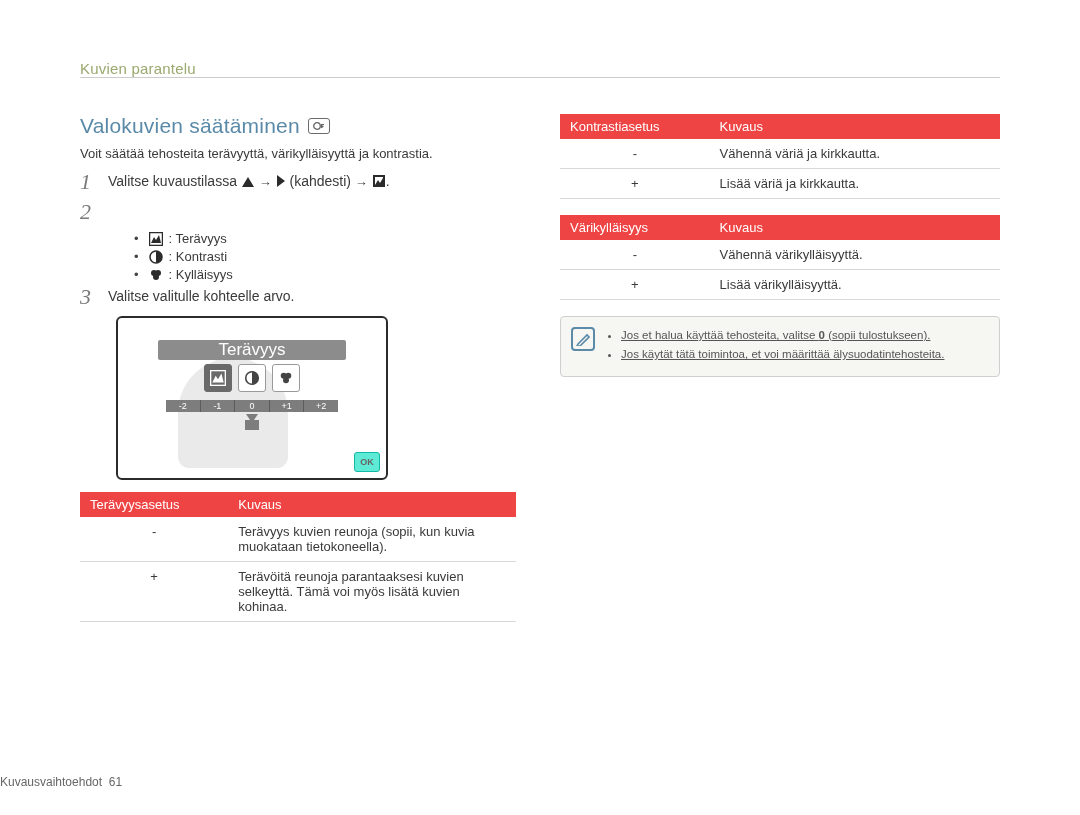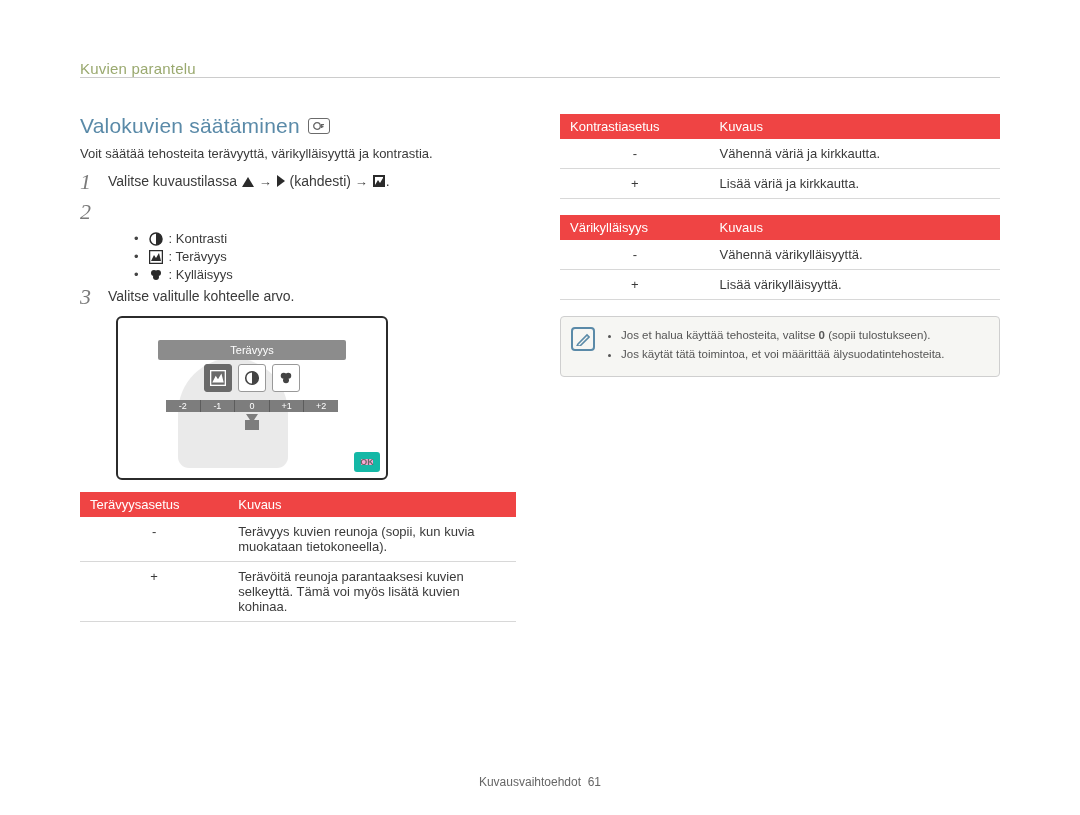--- a/index.html
+++ b/index.html
@@ -286,20 +286,20 @@
       <li>
         <span class="ico-sm">
           <svg width="14" height="14" viewBox="0 0 14 14">
+              <rect x="0.5" y="0.5" width="13" height="13" fill="none" stroke="#2b2b2b" stroke-width="1.5"></rect>
+              <polygon points="2,11 5,5 7,8 10,3 12,11" fill="#2b2b2b"></polygon>
+            </svg>
+        </span>
+        <span>: Terävyys</span>
+      </li>
+      <li>
+        <span class="ico-sm">
+          <svg width="14" height="14" viewBox="0 0 14 14">
               <circle cx="7" cy="7" r="6" fill="none" stroke="#2b2b2b" stroke-width="1.5"></circle>
               <path d="M7 1 A6 6 0 0 1 7 13 Z" fill="#2b2b2b"></path>
             </svg>
         </span>
         <span>: Kontrasti</span>
-      </li>
-      <li>
-        <span class="ico-sm">
-          <svg width="14" height="14" viewBox="0 0 14 14">
-              <rect x="0.5" y="0.5" width="13" height="13" fill="none" stroke="#2b2b2b" stroke-width="1.5"></rect>
-              <polygon points="2,11 5,5 7,8 10,3 12,11" fill="#2b2b2b"></polygon>
-            </svg>
-        </span>
-        <span>: Terävyys</span>
       </li>
       <li>
         <span class="ico-sm">

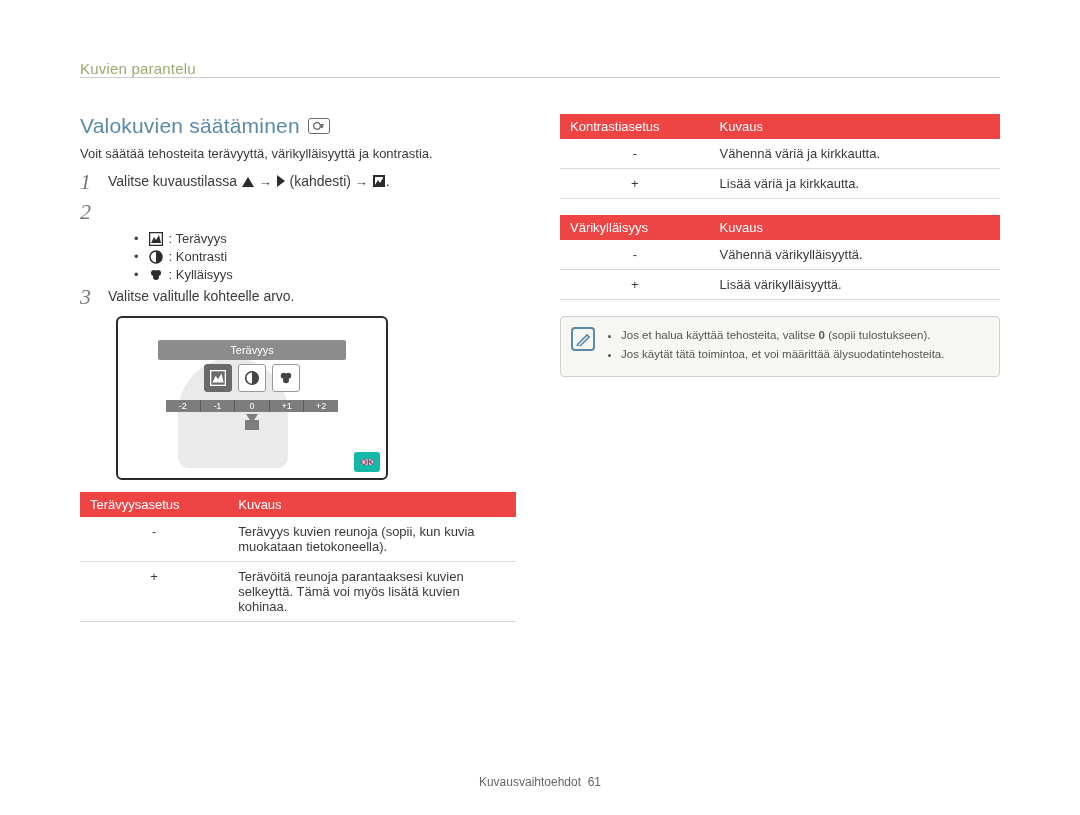--- a/index.html
+++ b/index.html
@@ -217,7 +217,7 @@
     font-size:14px;
   }
   .note-box ul { list-style: disc; margin-left: 12px; }
-  .note-box li { margin-bottom: 2px; }
+  .note-box li { margin-bottom: 2px; text-decoration: underline; }
   .footer {
     position:absolute;
     bottom: 26px;

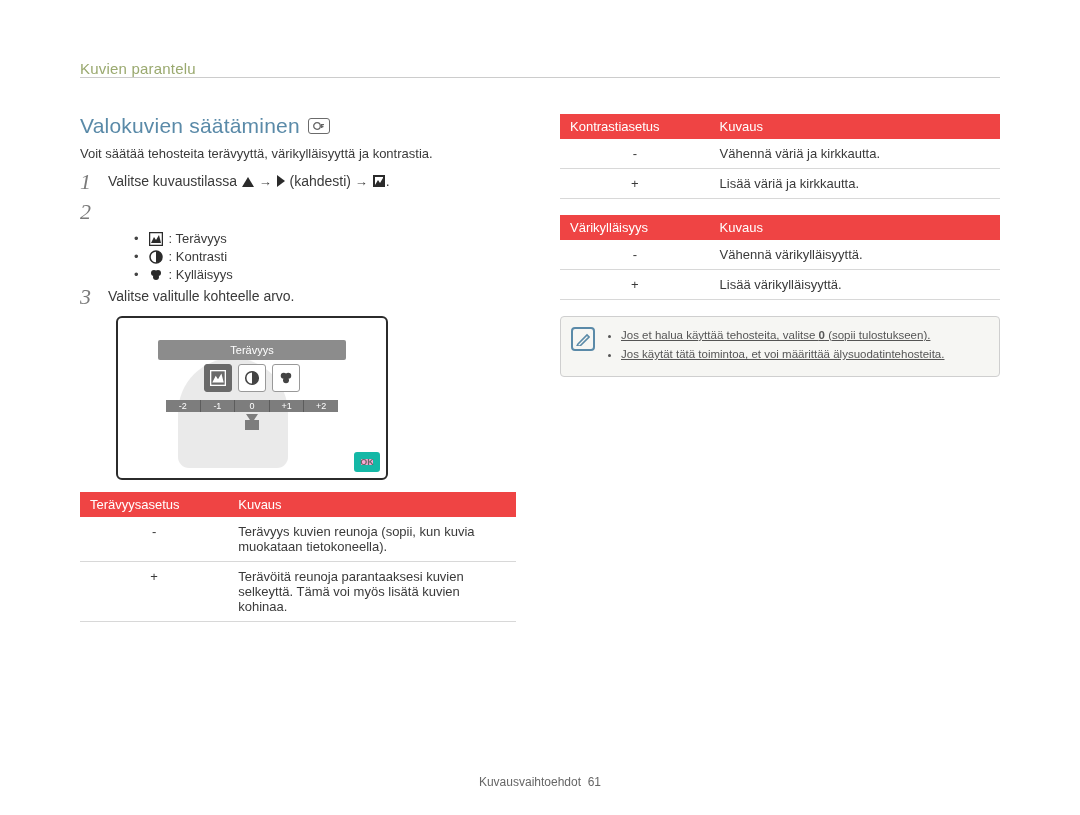--- a/index.html
+++ b/index.html
@@ -116,7 +116,7 @@
     height: 20px;
     background: #8c8c8c;
     color: #fff;
-    font-size: 11px;
+    font-size: 17px;
     display:flex; align-items:center; justify-content:center;
     border-radius: 2px;
   }

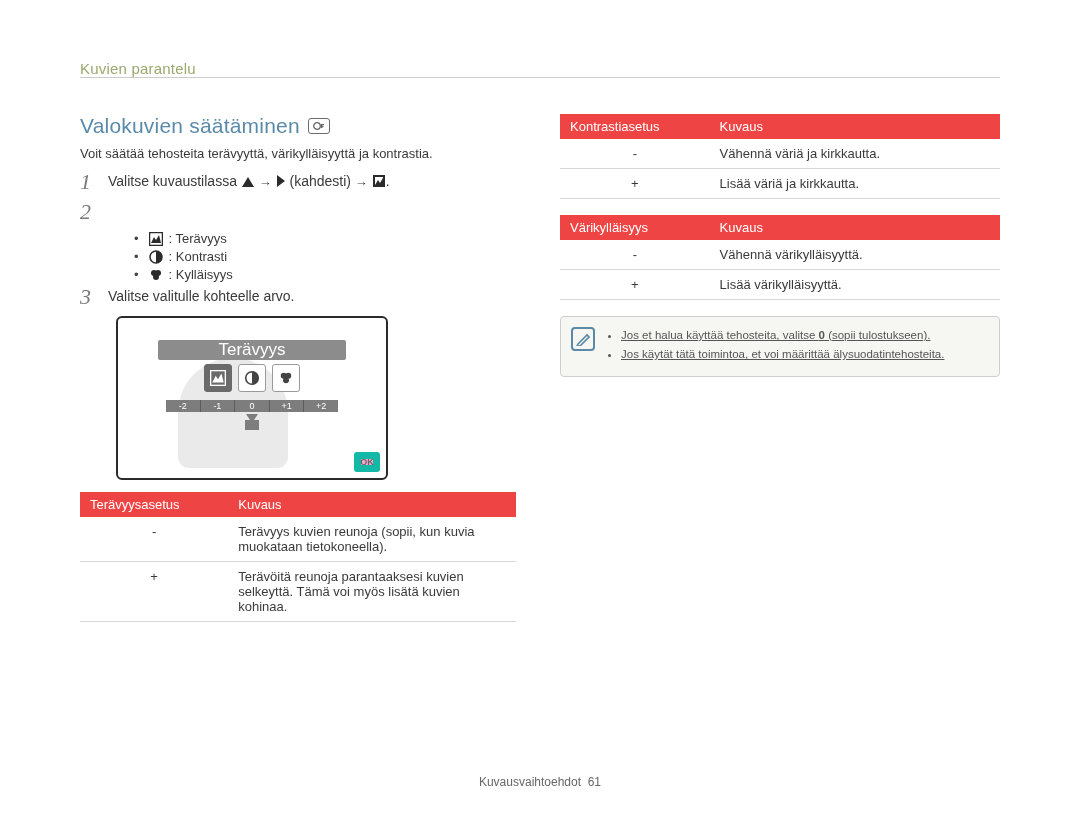--- a/index.html
+++ b/index.html
@@ -170,10 +170,10 @@
     position:absolute;
     right:6px; bottom:6px;
     width:26px; height:20px;
-    border:7px solid #14b8a6;
+    border:1px solid #14b8a6;
     border-radius:3px;
     display:flex;align-items:center;justify-content:center;
-    font-size:9px;font-weight:bold;color:#666;background:#f9a8d4;
+    font-size:9px;font-weight:bold;color:#666;background:#5eead4;
   }
   table.info {
     width: 100%;

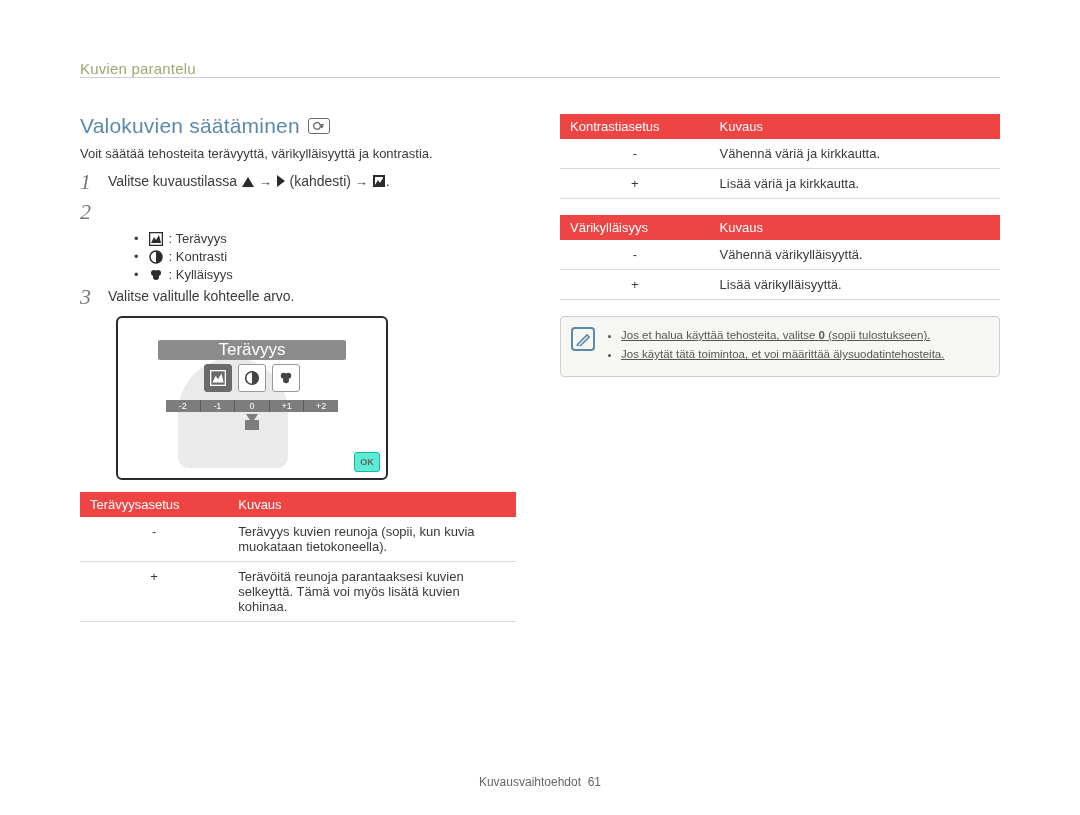--- a/index.html
+++ b/index.html
@@ -222,7 +222,7 @@
     position:absolute;
     bottom: 26px;
     left:0; right:0;
-    text-align:center;
+    text-align:left;
     font-size: 12px;
     color:#666;
   }

